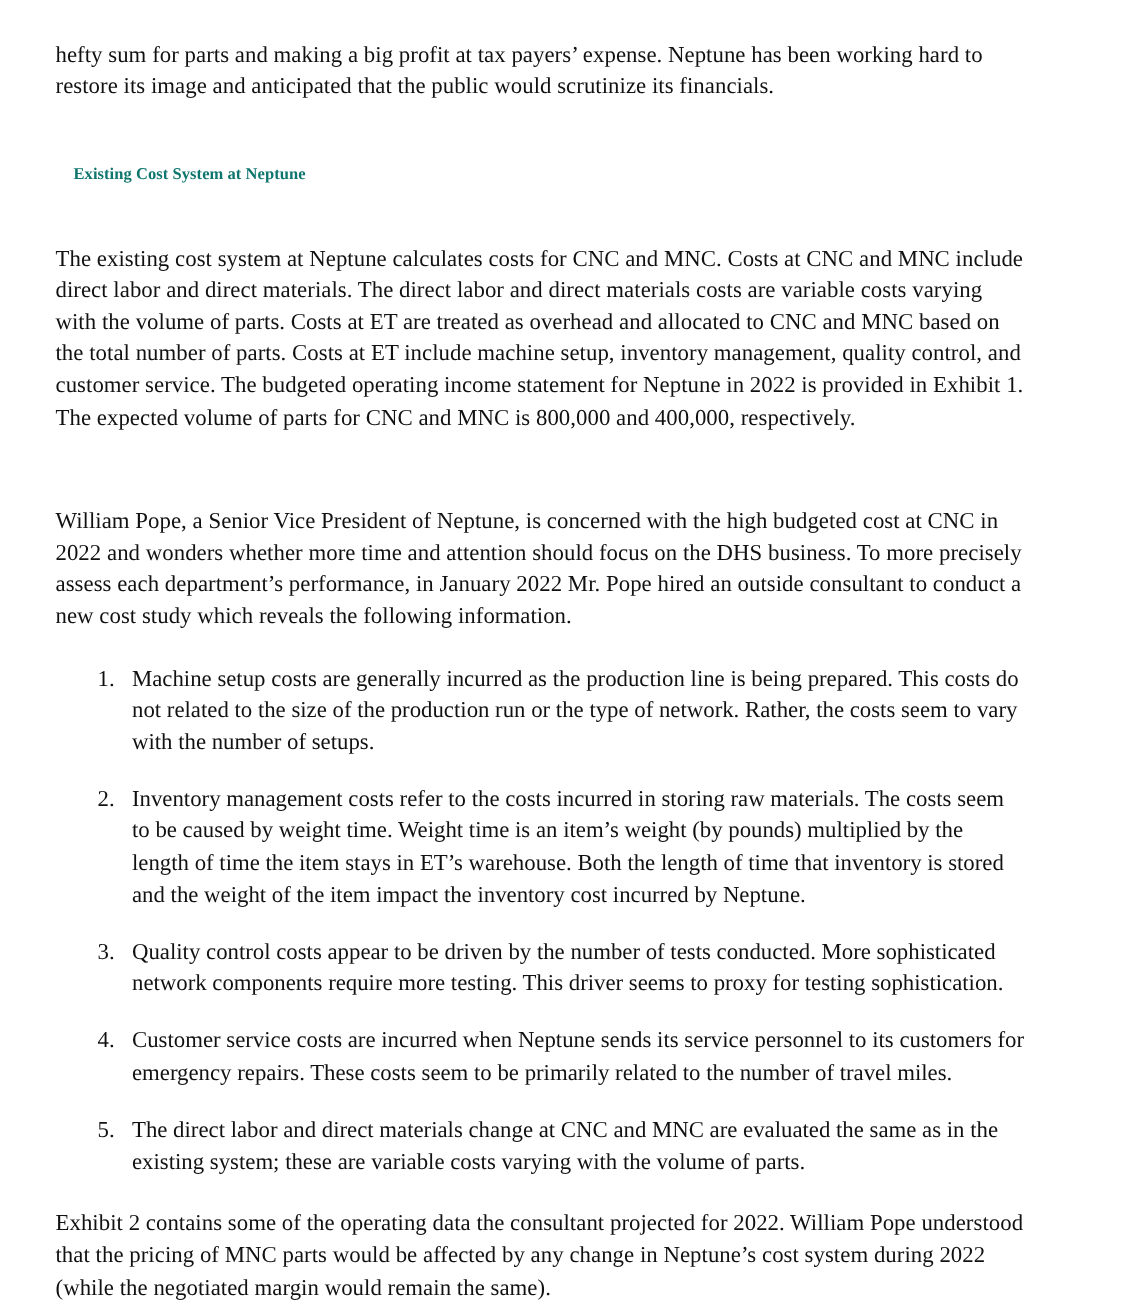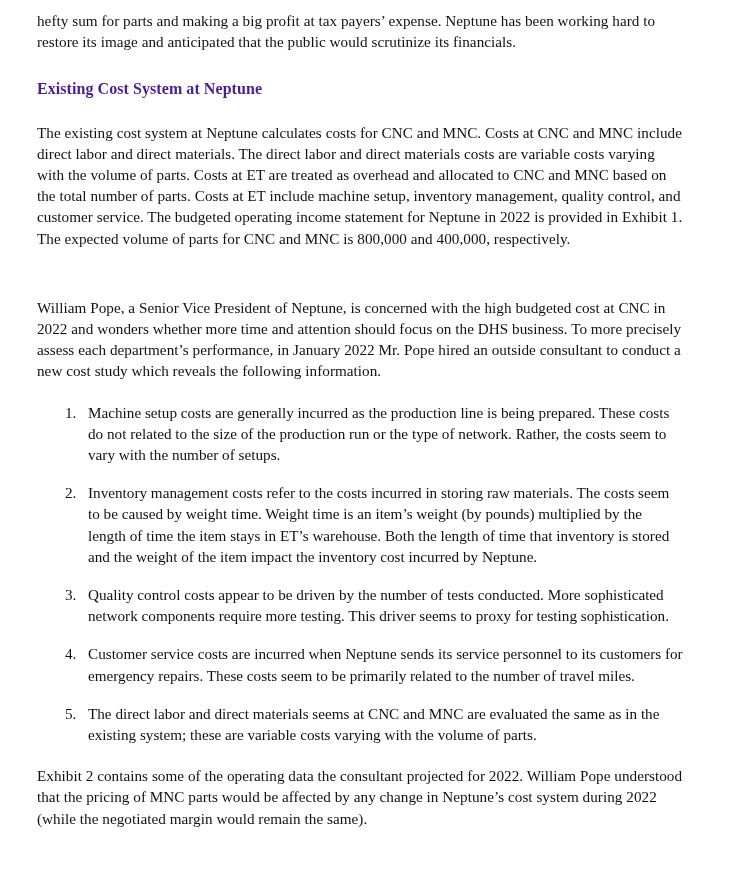--- a/index.html
+++ b/index.html
@@ -18,7 +18,7 @@
     background: #ffffff;
     overflow: hidden;
     box-sizing: border-box;
-    padding: 10px 70px 0 37px;
+    padding: 26px 70px 0 37px;
   }
   .doc-body {
     width: 646px;

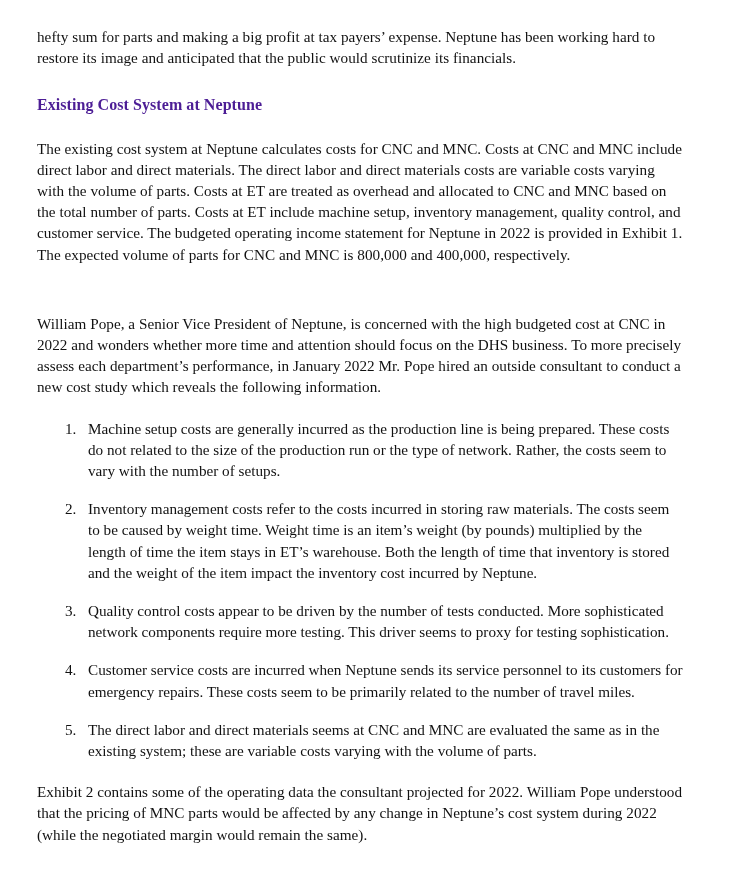--- a/index.html
+++ b/index.html
@@ -32,11 +32,11 @@
     letter-spacing: 0.002em;
   }
   h2.heading {
-    margin: 0;
-    font-size: 16px;
+    margin: 12px;
+    font-size: 11px;
     line-height: 21.2px;
     font-weight: bold;
-    color: #4c1d95;
+    color: #0f766e;
     letter-spacing: 0.004em;
   }
   .gap-para { height: 20px; }

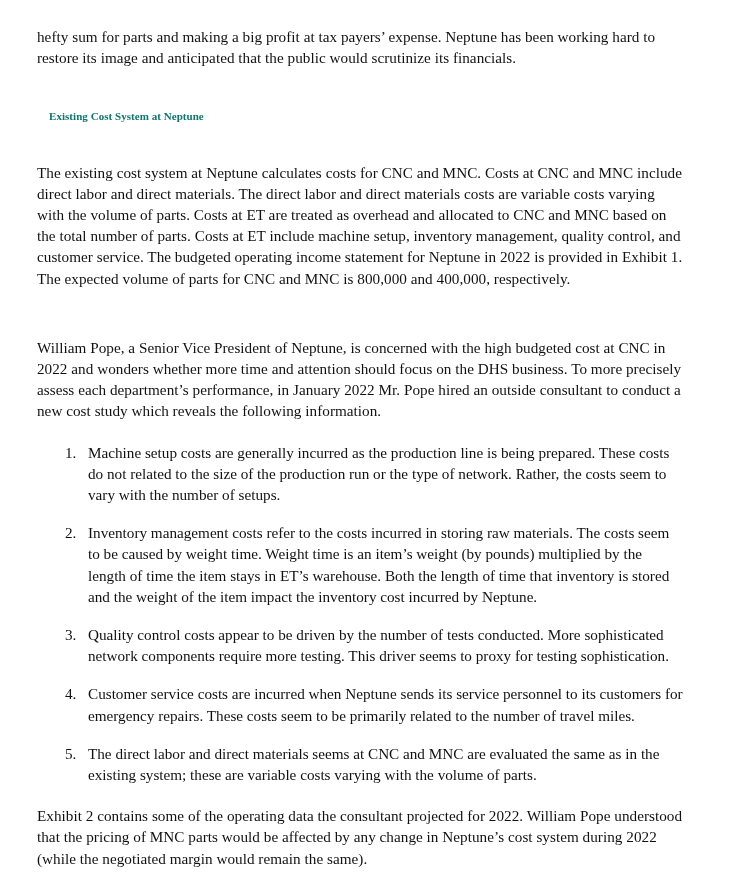--- a/index.html
+++ b/index.html
@@ -97,7 +97,7 @@
     <ol class="numbered">
       <li>
         <span class="marker">1.</span>
-        <span class="item-text">Machine setup costs are generally incurred as the production line is being prepared. These costs do not related to the size of the production run or the type of network. Rather, the costs seem to vary with the number of setups.</span>
+        <span class="item-text">Machine setup costs are generally incurred as the production line is being prepared. This costs do not related to the size of the production run or the type of network. Rather, the costs seem to vary with the number of setups.</span>
       </li>
       <li style="margin-top:17px">
         <span class="marker">2.</span>

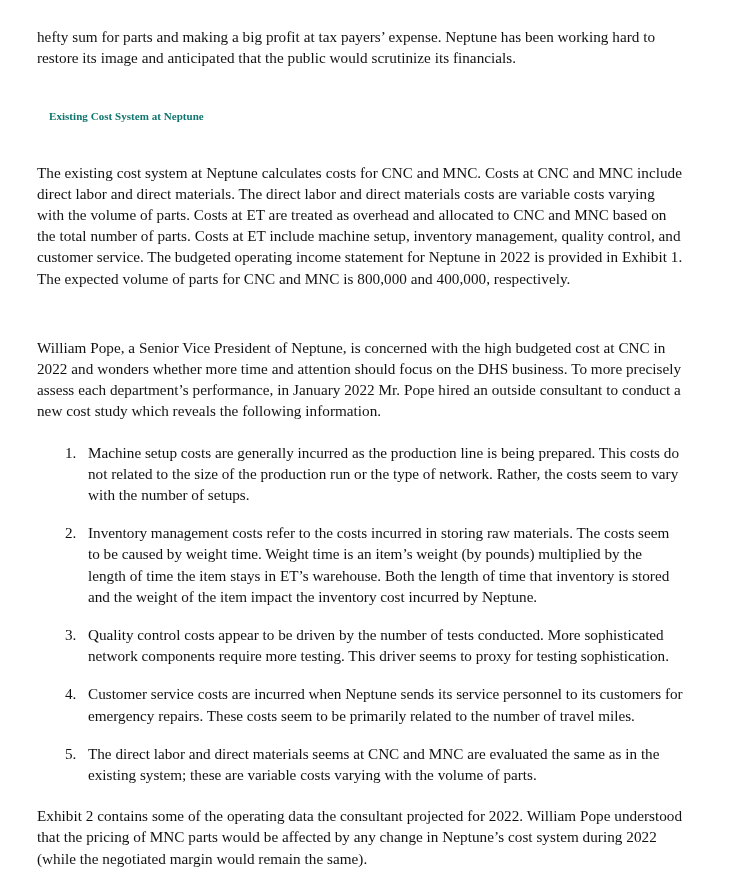--- a/index.html
+++ b/index.html
@@ -113,7 +113,7 @@
       </li>
       <li style="margin-top:17px">
         <span class="marker">5.</span>
-        <span class="item-text">The direct labor and direct materials seems at CNC and MNC are evaluated the same as in the existing system; these are variable costs varying with the volume of parts.</span>
+        <span class="item-text">The direct labor and direct materials change at CNC and MNC are evaluated the same as in the existing system; these are variable costs varying with the volume of parts.</span>
       </li>
     </ol>
 

